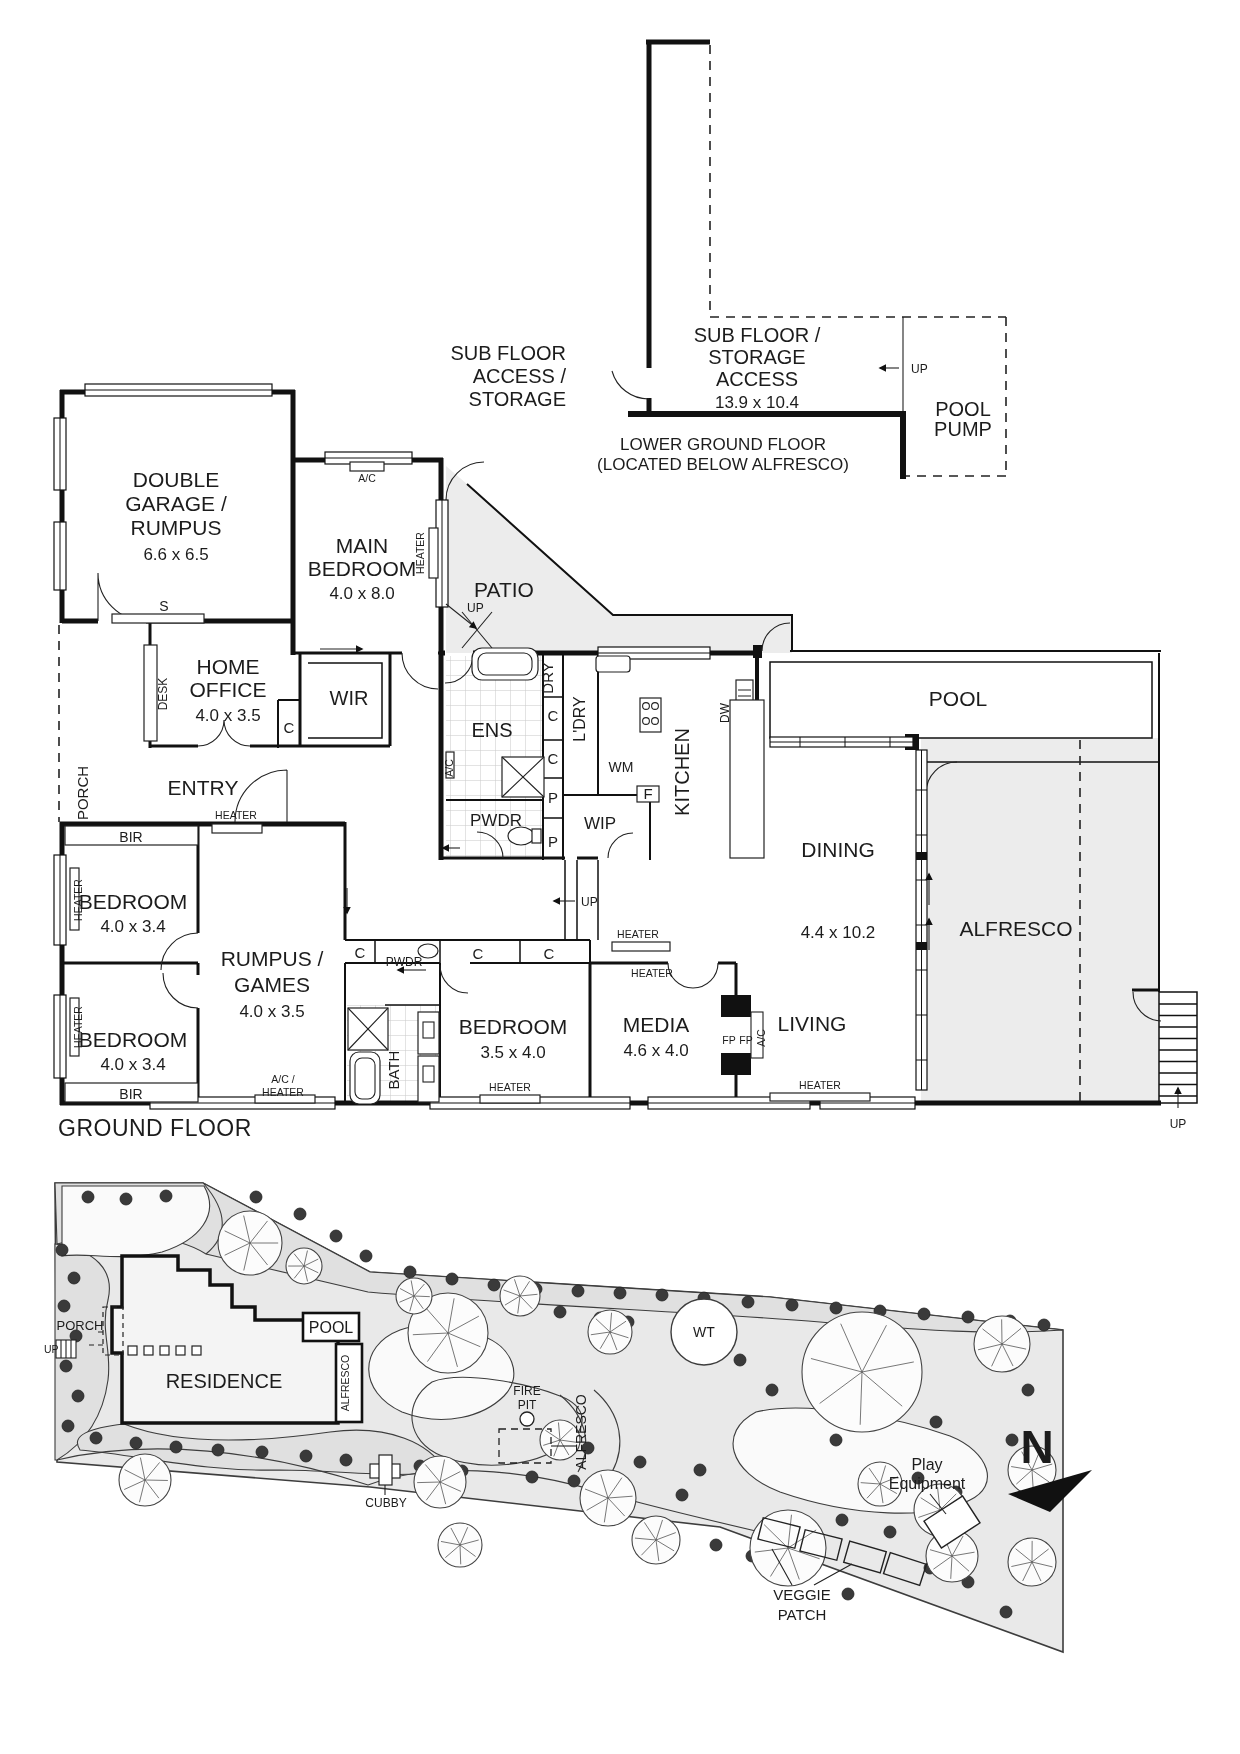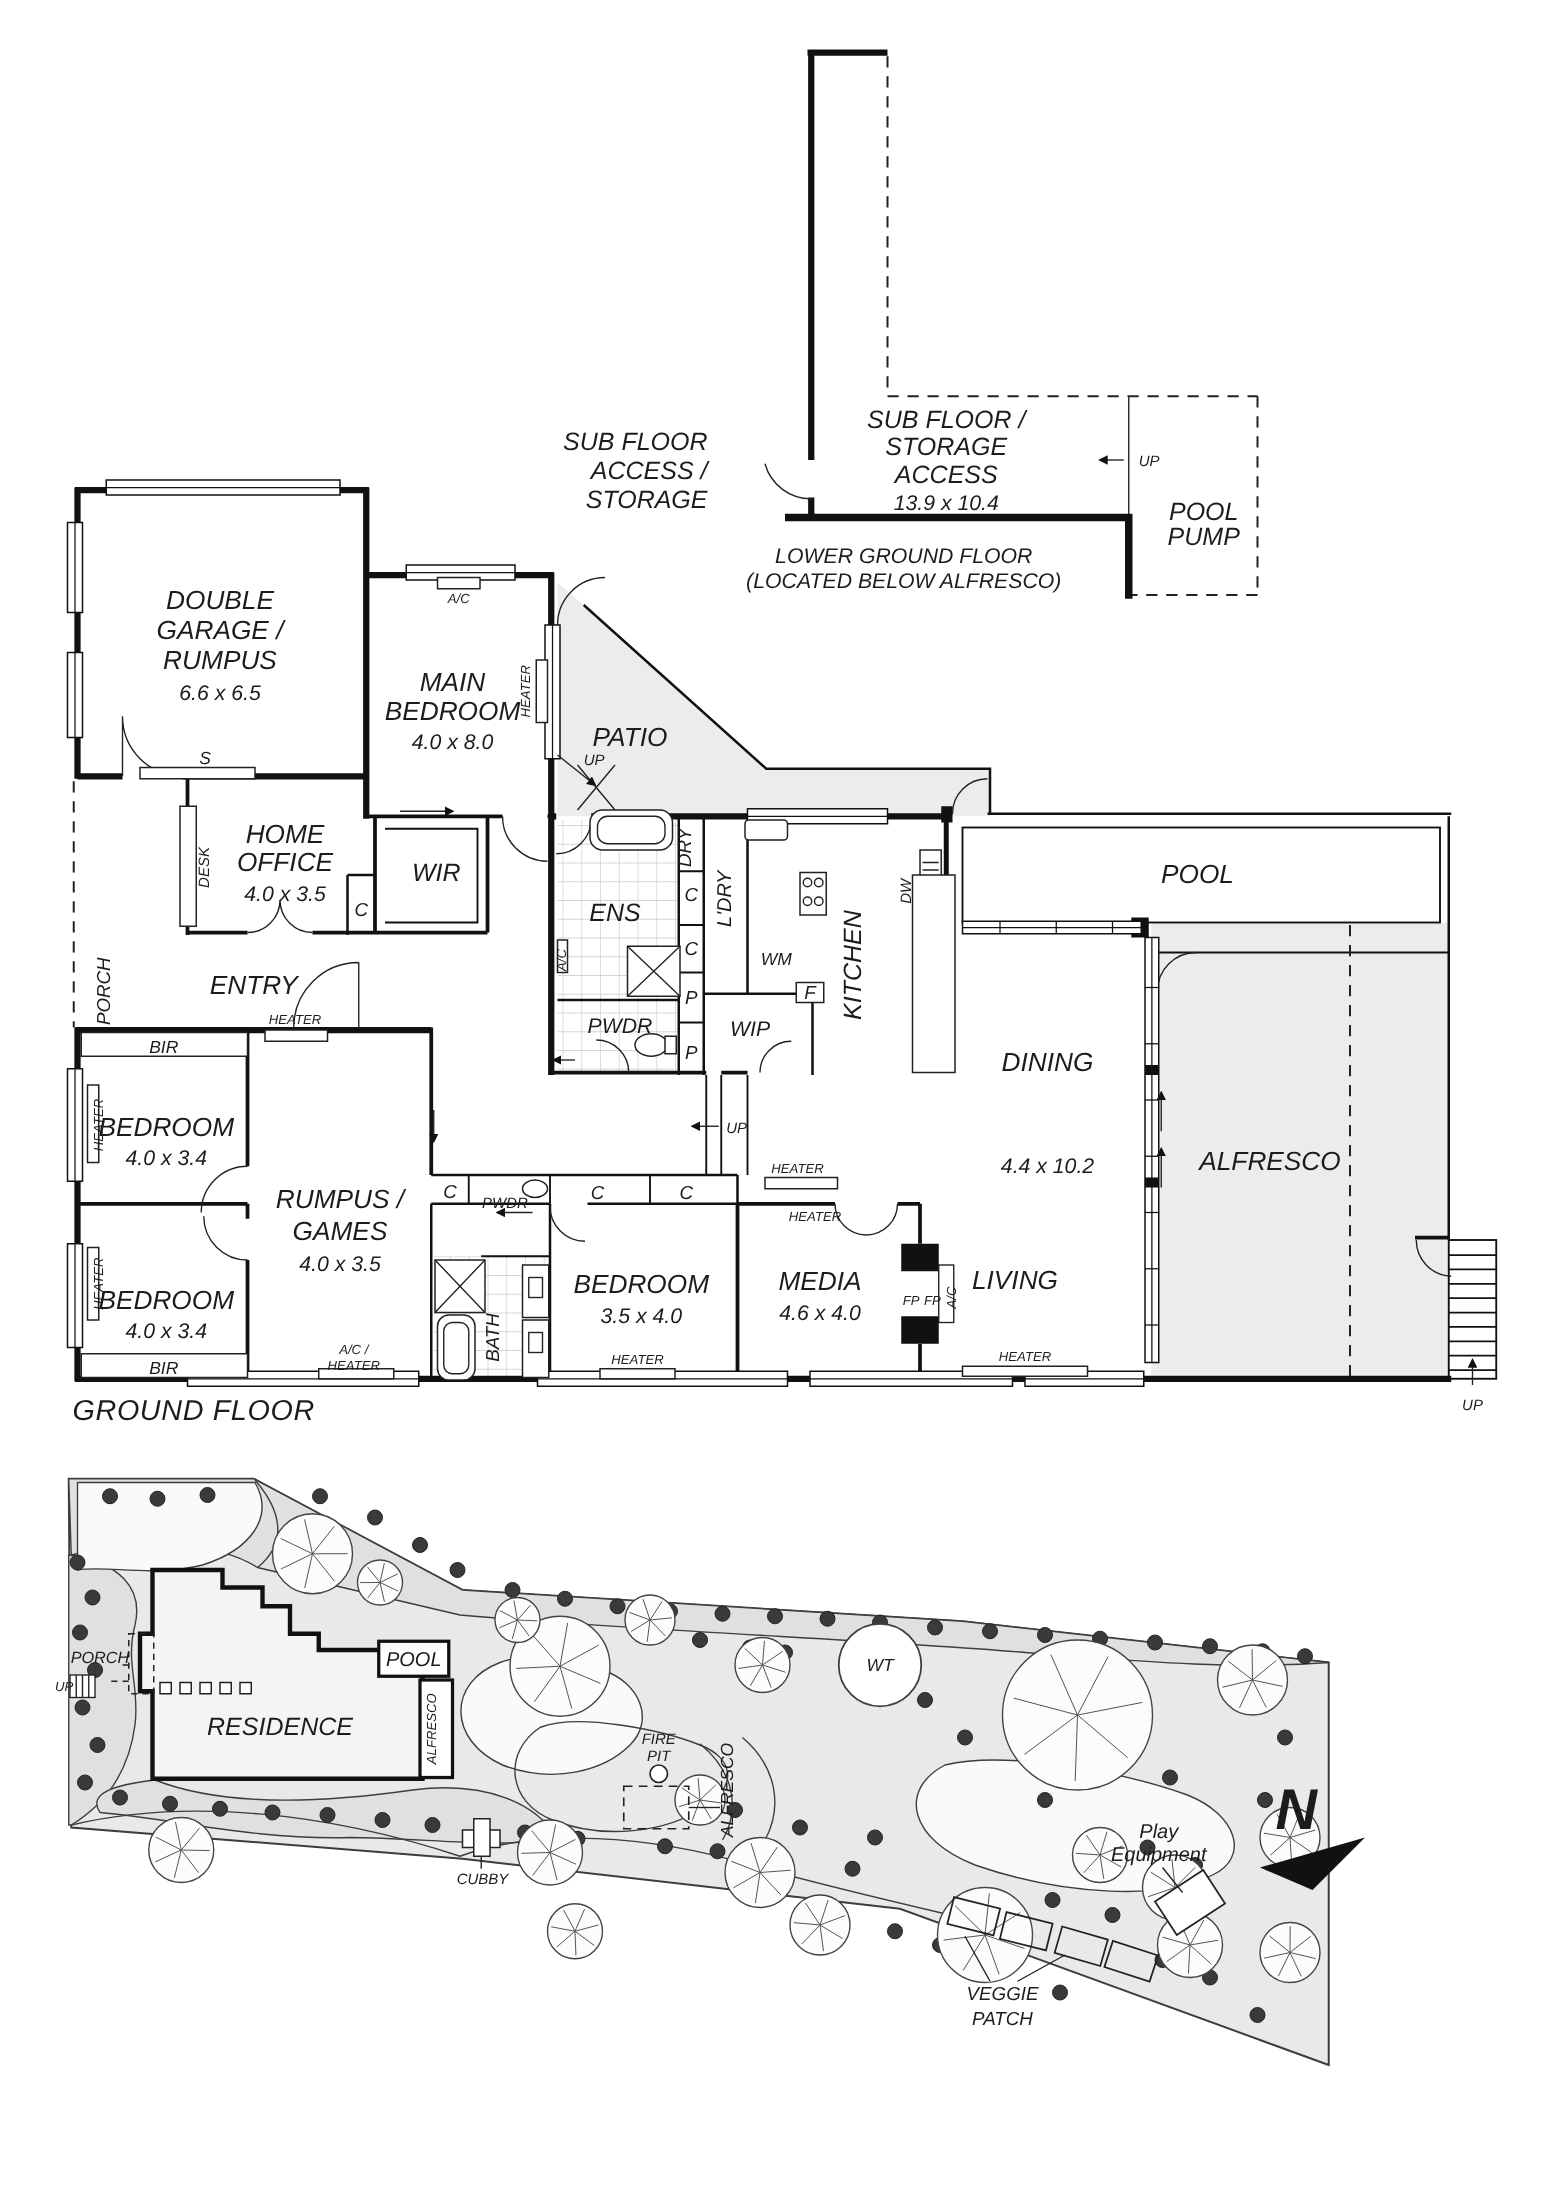--- a/index.html
+++ b/index.html
@@ -4,7 +4,7 @@
 <style>
   html,body{margin:0;padding:0;background:#fff;}
   .page{position:relative;width:1240px;height:1724px;background:#fff;overflow:hidden;
-        font-family:"Liberation Sans", sans-serif;font-style:italic;}
+        font-family:"Liberation Sans", sans-serif;}
   svg text{fill:#1c1c1c;}
   .rm   {font-size:21px;}
   .rm2  {font-size:20px;}

